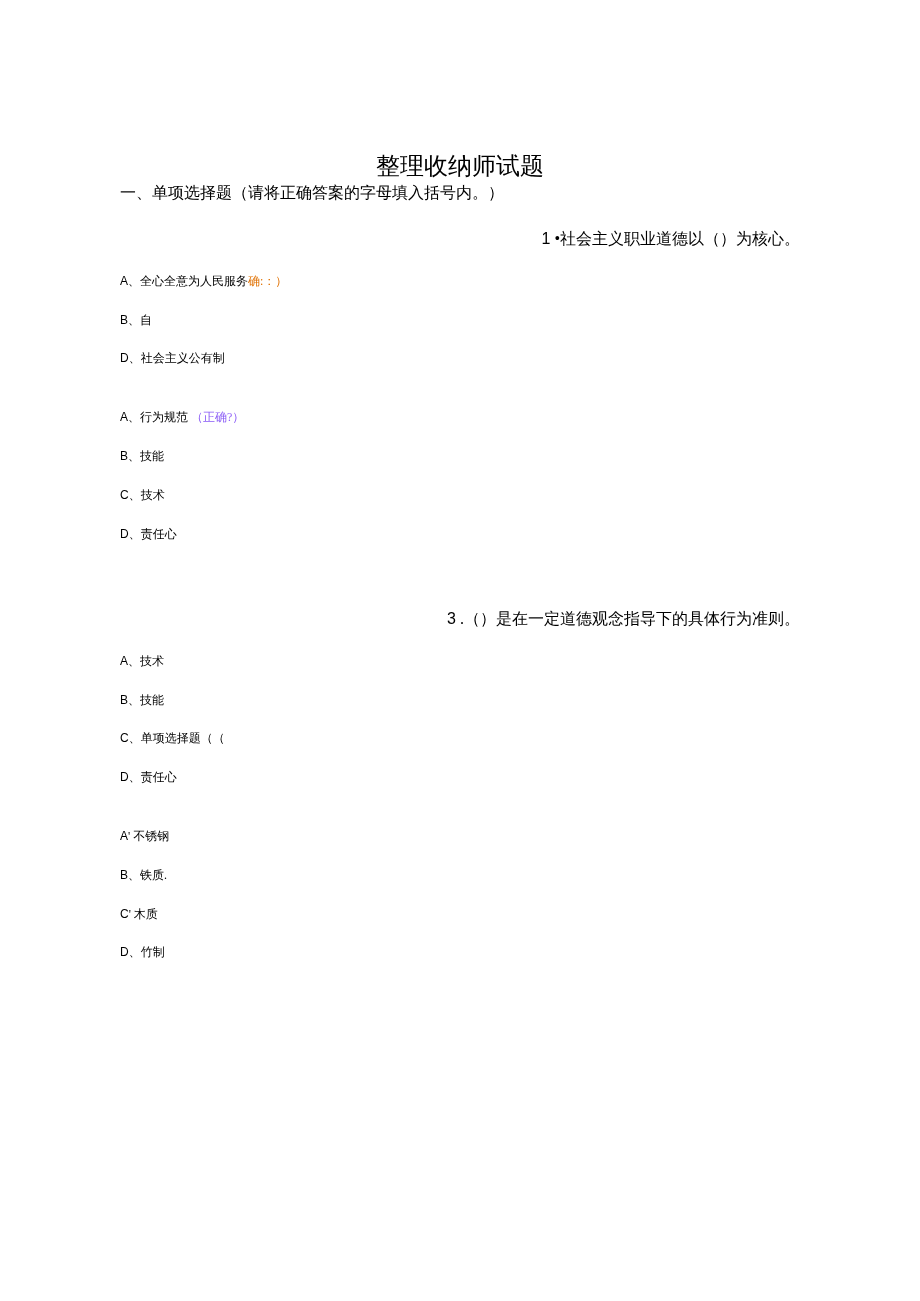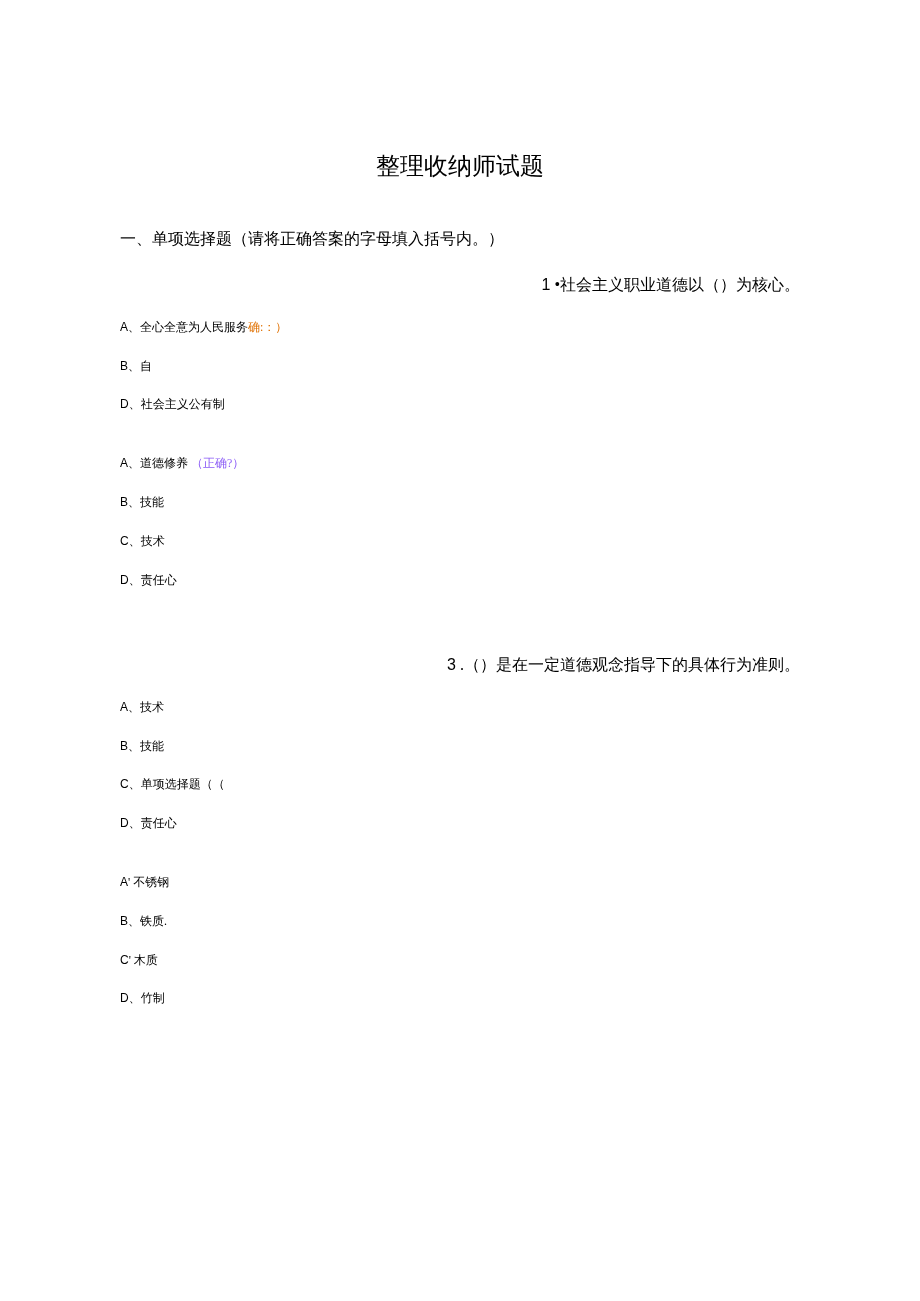--- a/index.html
+++ b/index.html
@@ -17,7 +17,6 @@
       text-align: center;
       font-size: 24px;
       font-weight: normal;
-      margin-bottom: 46px;
       font-family: "SimSun", "宋体", serif;
     }
     .instruction {

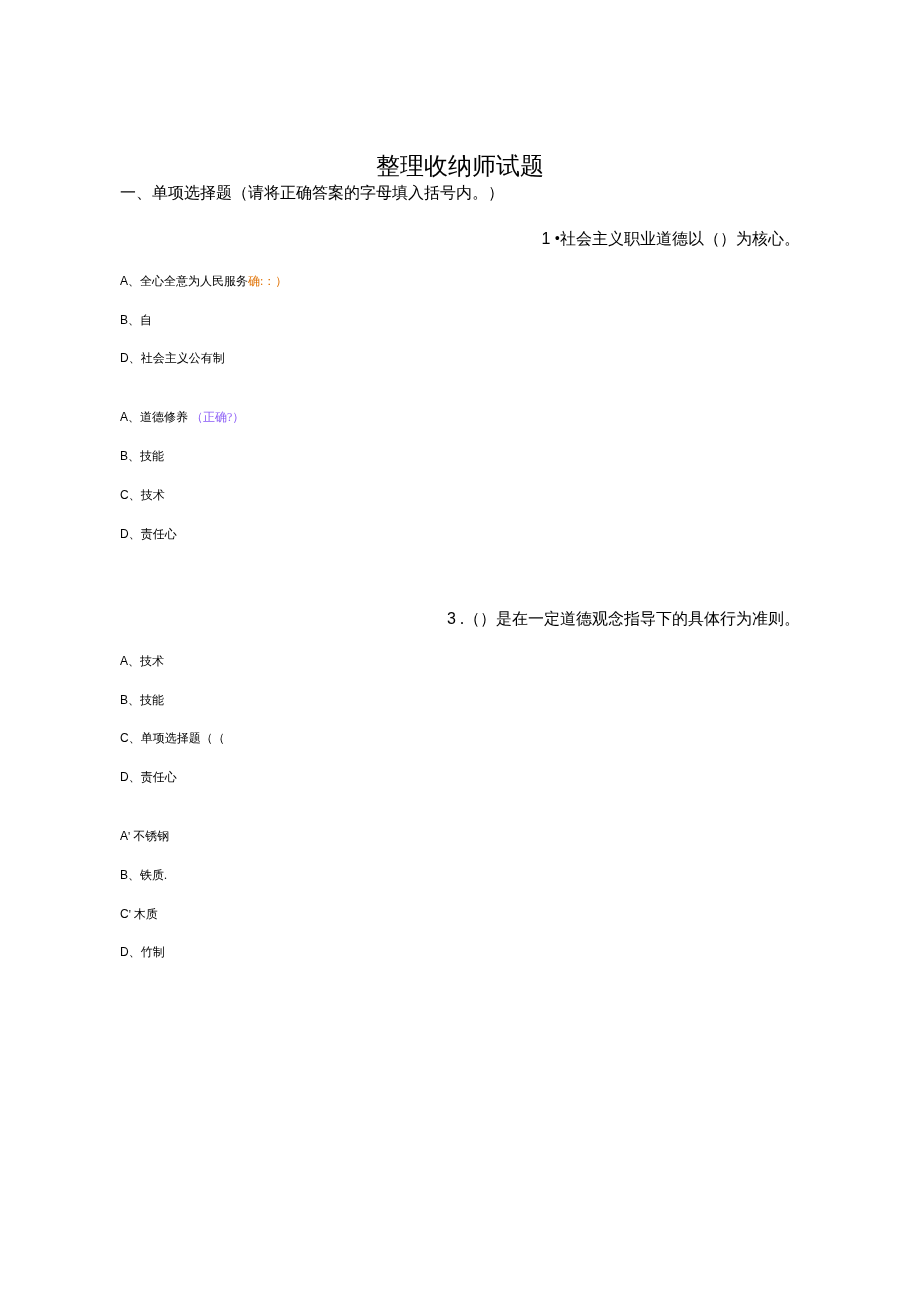--- a/index.html
+++ b/index.html
@@ -73,7 +73,7 @@
   <div class="spacer"></div>
 
   <div class="option">
-    <span class="letter">A</span><span>、道德修养</span> <span class="answer-mark">（正确?）</span>
+    <span class="letter">A</span><span>、行为规范</span> <span class="answer-mark">（正确?）</span>
   </div>
   <div class="option">
     <span class="letter">B</span><span>、技能</span>

